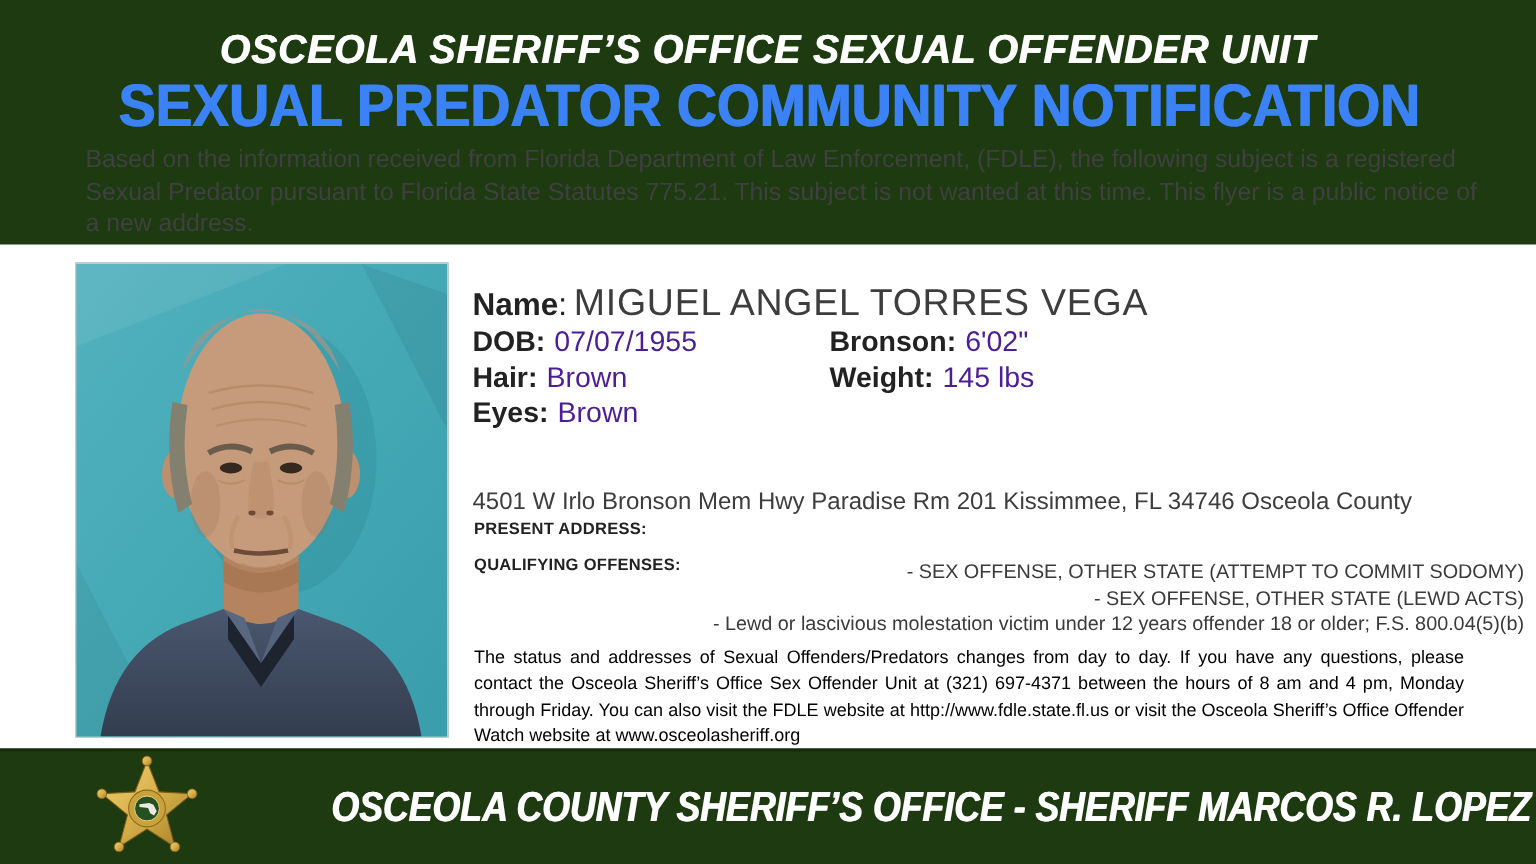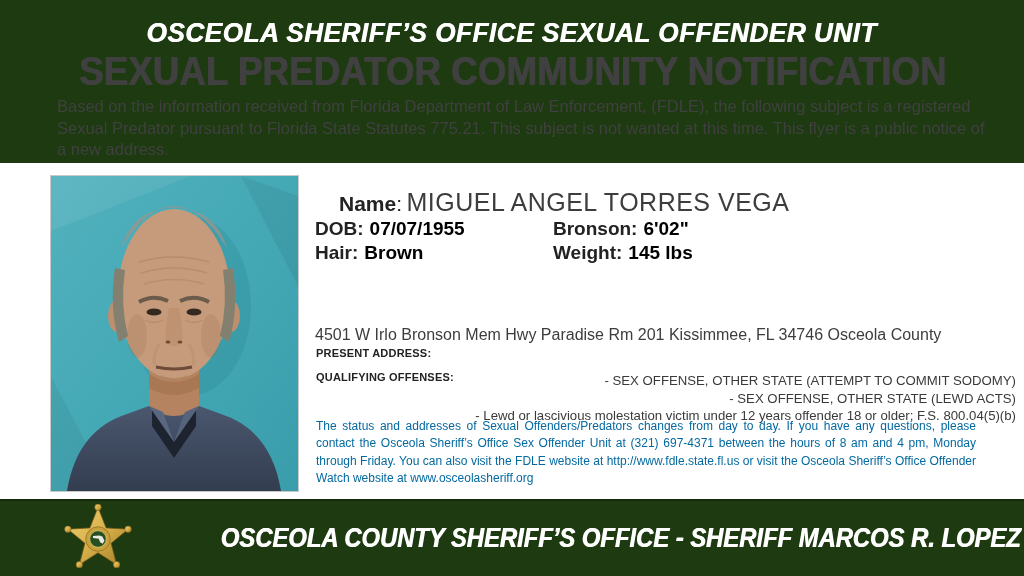--- a/index.html
+++ b/index.html
@@ -18,7 +18,7 @@
   .unit-title .thick{display:inline-block;text-shadow:.6px 0 0 currentColor;transform:scaleX(.97);transform-origin:50% 50%;}
   .notif-title{
     position:absolute;left:0;top:49px;width:1024px;text-align:center;
-    color:#404040;font-size:40px;font-weight:700;white-space:nowrap;
+    color:#3b82f6;font-size:40px;font-weight:700;white-space:nowrap;
   }
   .notif-title .thick{display:inline-block;text-shadow:1px 0 0 currentColor;transform:scaleX(.92);transform-origin:50% 50%;}
   .intro{

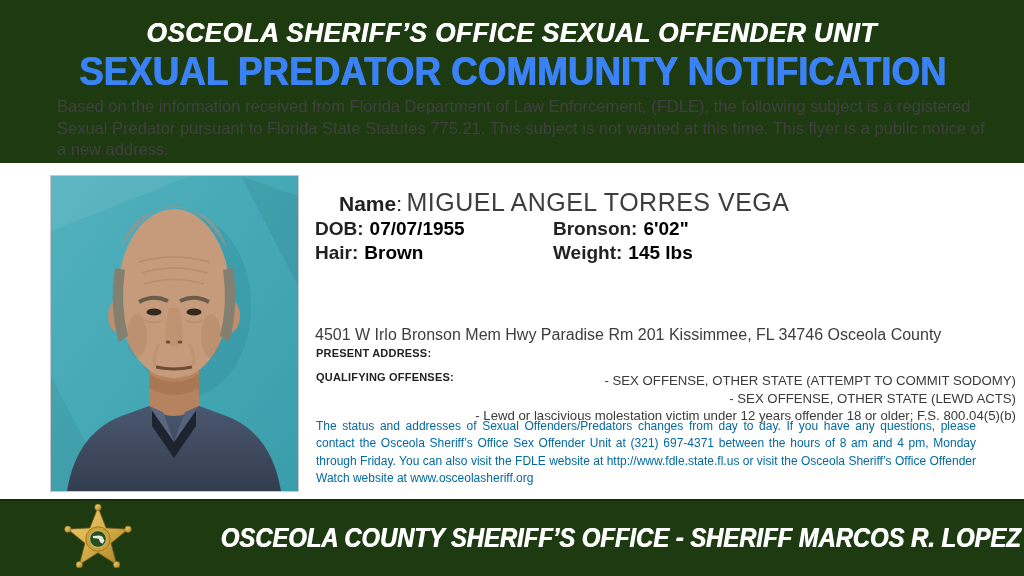--- a/index.html
+++ b/index.html
@@ -32,7 +32,7 @@
   }
   .photo svg{display:block;}
   
-  .name-line{position:absolute;left:315px;top:188px;white-space:nowrap;margin-left:24px;}
+  .name-line{position:absolute;left:315px;top:188px;white-space:nowrap;}
   .name-label{font-size:21px;font-weight:700;color:#222222;}
   .name-sep{font-size:21px;font-weight:400;color:#222222;}
   .name-value{font-size:25px;font-weight:400;color:#3d3d3d;letter-spacing:.5px;}

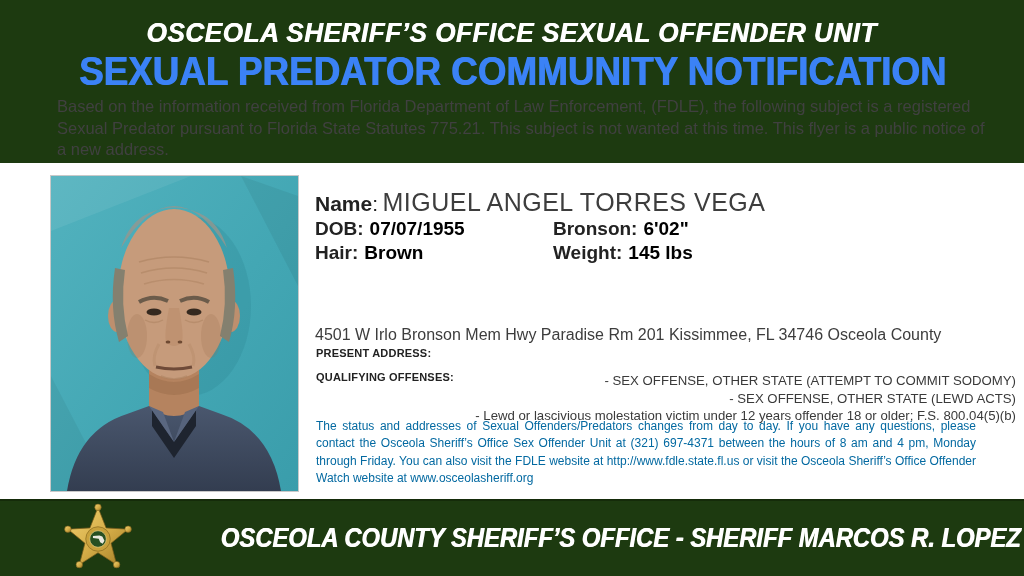--- a/index.html
+++ b/index.html
@@ -42,7 +42,7 @@
   }
   .dcell{white-space:nowrap;font-size:19px;}
   .dlabel{font-weight:700;color:#222222;margin-right:6px;}
-  .dvalue{font-weight:700;color:#000000;}
+  .dvalue{font-weight:400;color:#4c1d95;}
   
   .sec-heading{
     position:absolute;left:316px;

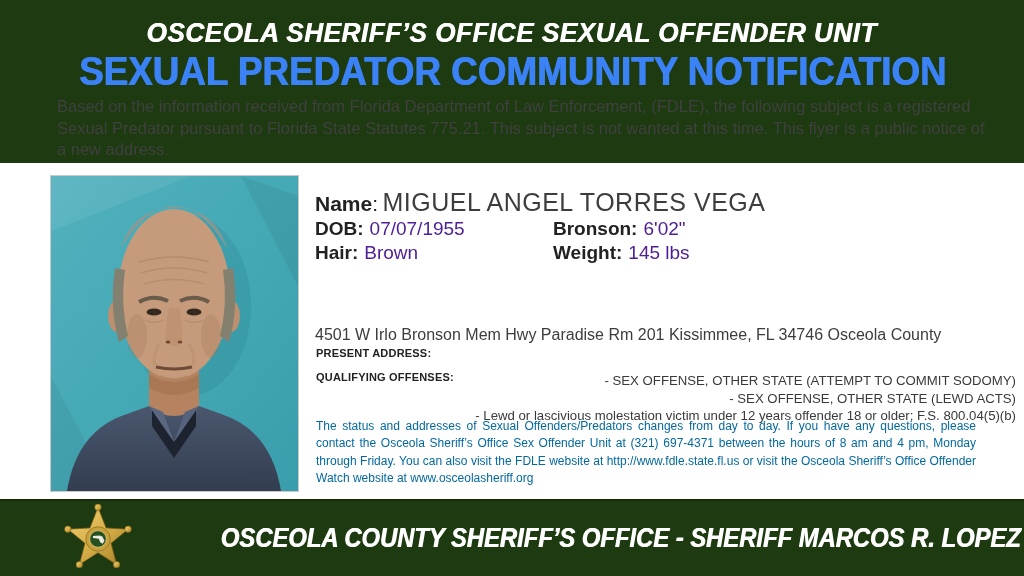--- a/index.html
+++ b/index.html
@@ -176,6 +176,9 @@
     </div>
     <div class="dcell">
       <span class="dlabel">Weight:</span><span class="dvalue">145 lbs</span>
+    </div>
+    <div class="dcell">
+      <span class="dlabel">Eyes:</span><span class="dvalue">Brown</span>
     </div>
   </div>
 

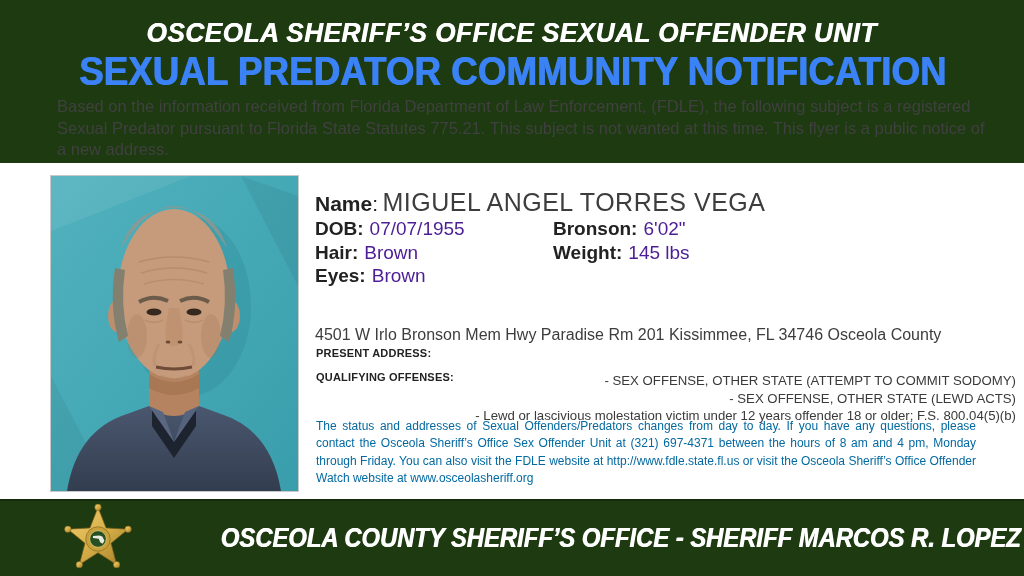--- a/index.html
+++ b/index.html
@@ -60,8 +60,8 @@
   }
   .offense-item{white-space:nowrap;}
   .status-note{
-    position:absolute;left:316px;top:418px;width:660px;
-    font-size:12px;line-height:17.4px;color:#0369a1;text-align:justify;
+    position:absolute;left:316px;top:430px;width:660px;
+    font-size:12px;line-height:17.4px;color:#000000;text-align:justify;
   }
   
   .band-bottom{

